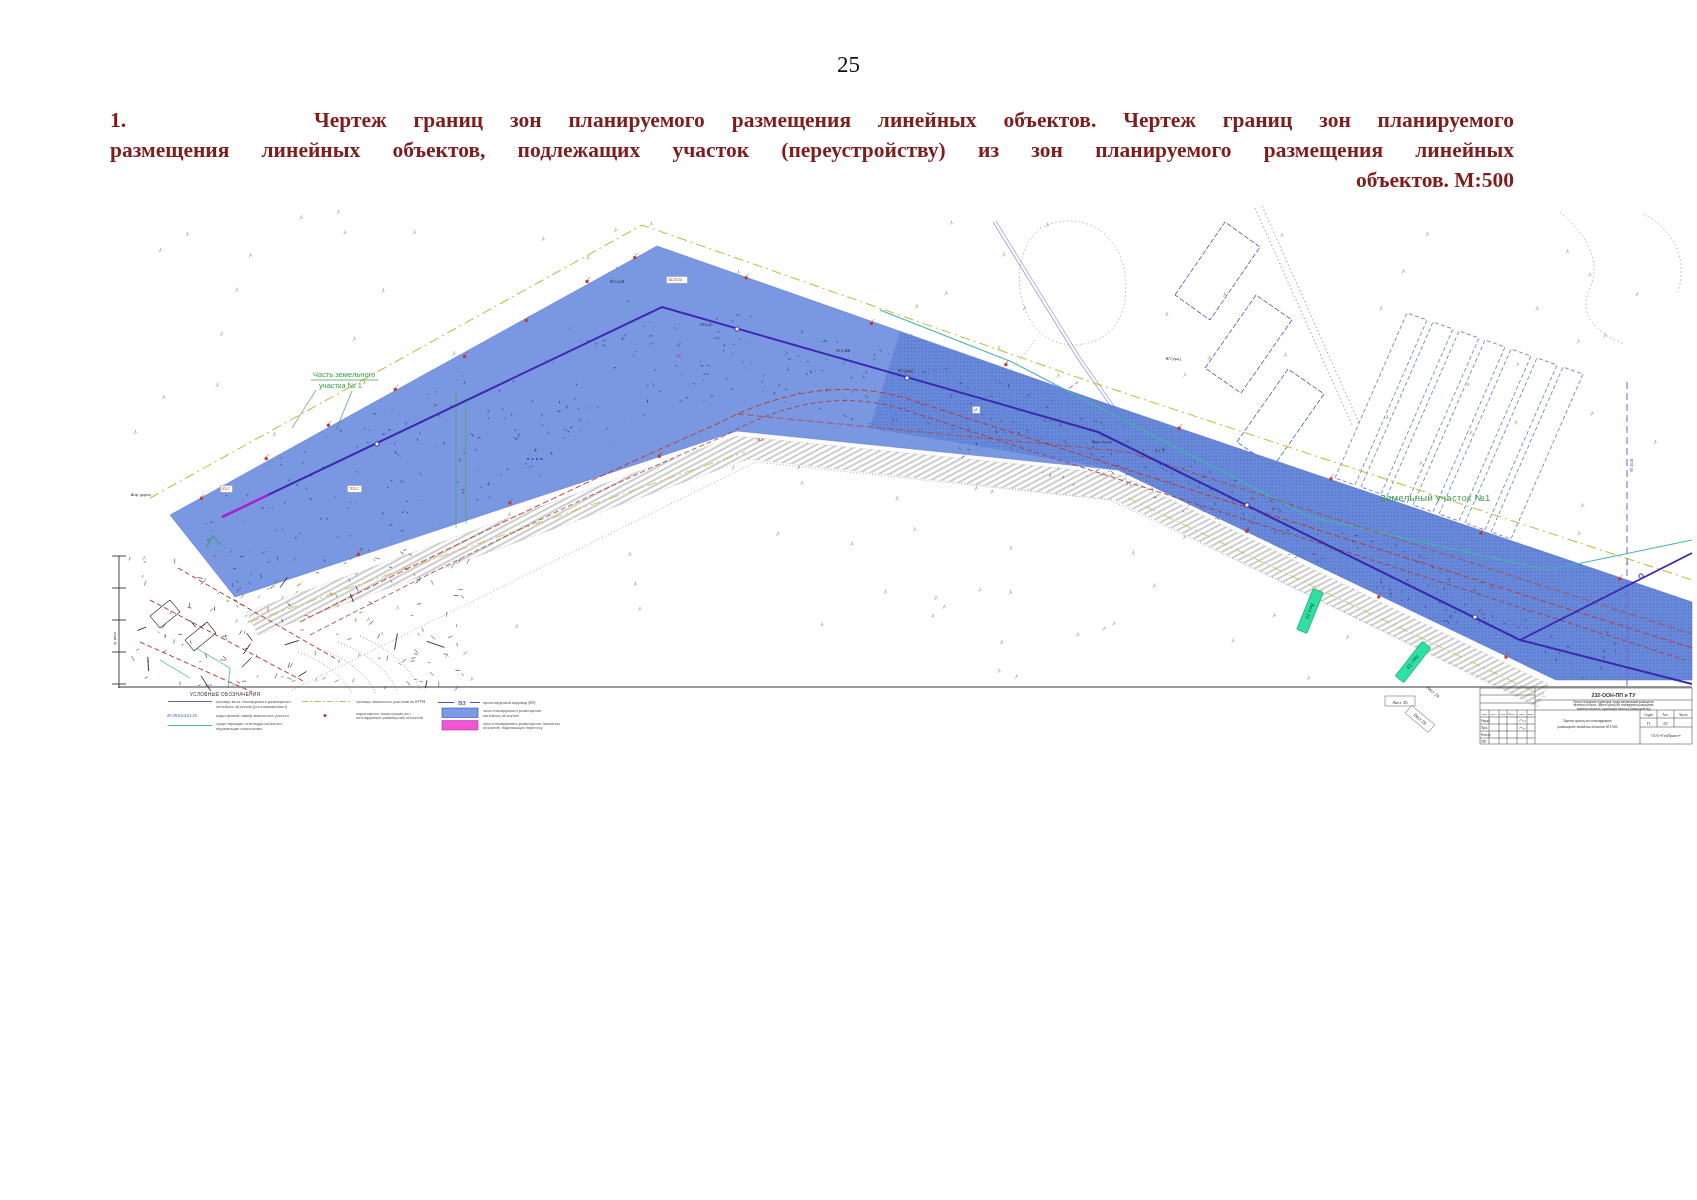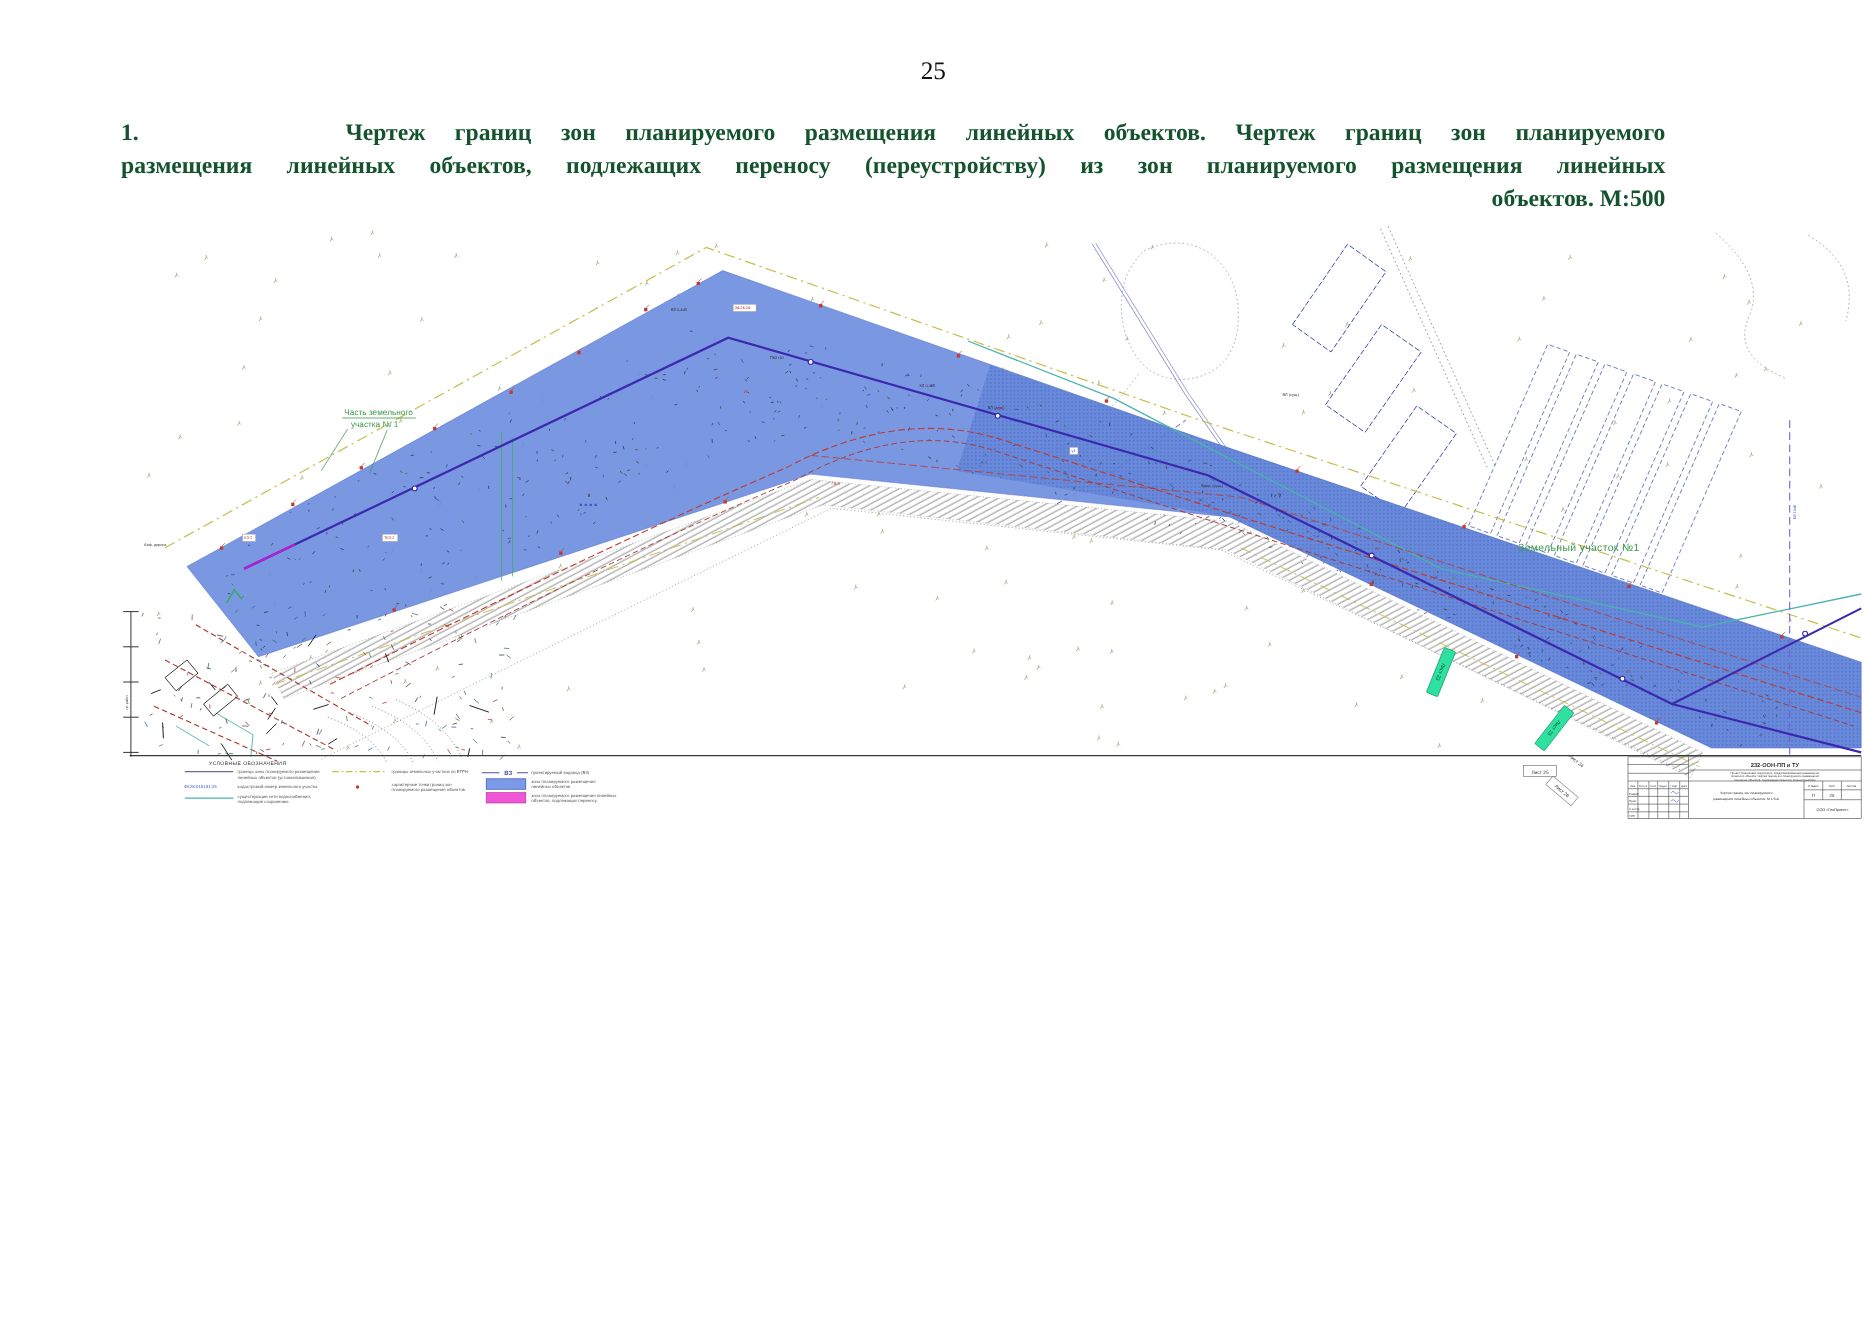--- a/index.html
+++ b/index.html
@@ -8,7 +8,7 @@
   .pageno{position:absolute;top:52px;left:0;width:1697px;text-align:center;
           font-size:23px;color:#111;}
   .heading{position:absolute;top:105px;left:110px;width:1404px;
-           font-weight:bold;font-size:21.5px;line-height:30px;color:#14532d;}
+           font-weight:bold;font-size:21.5px;line-height:30px;color:#7f1d1d;}
   .heading .jl{text-align:justify;text-align-last:justify;}
   .heading .ll{text-align:right;}
   .mapwrap{position:absolute;top:0;left:0;width:1606px;height:1200px;}

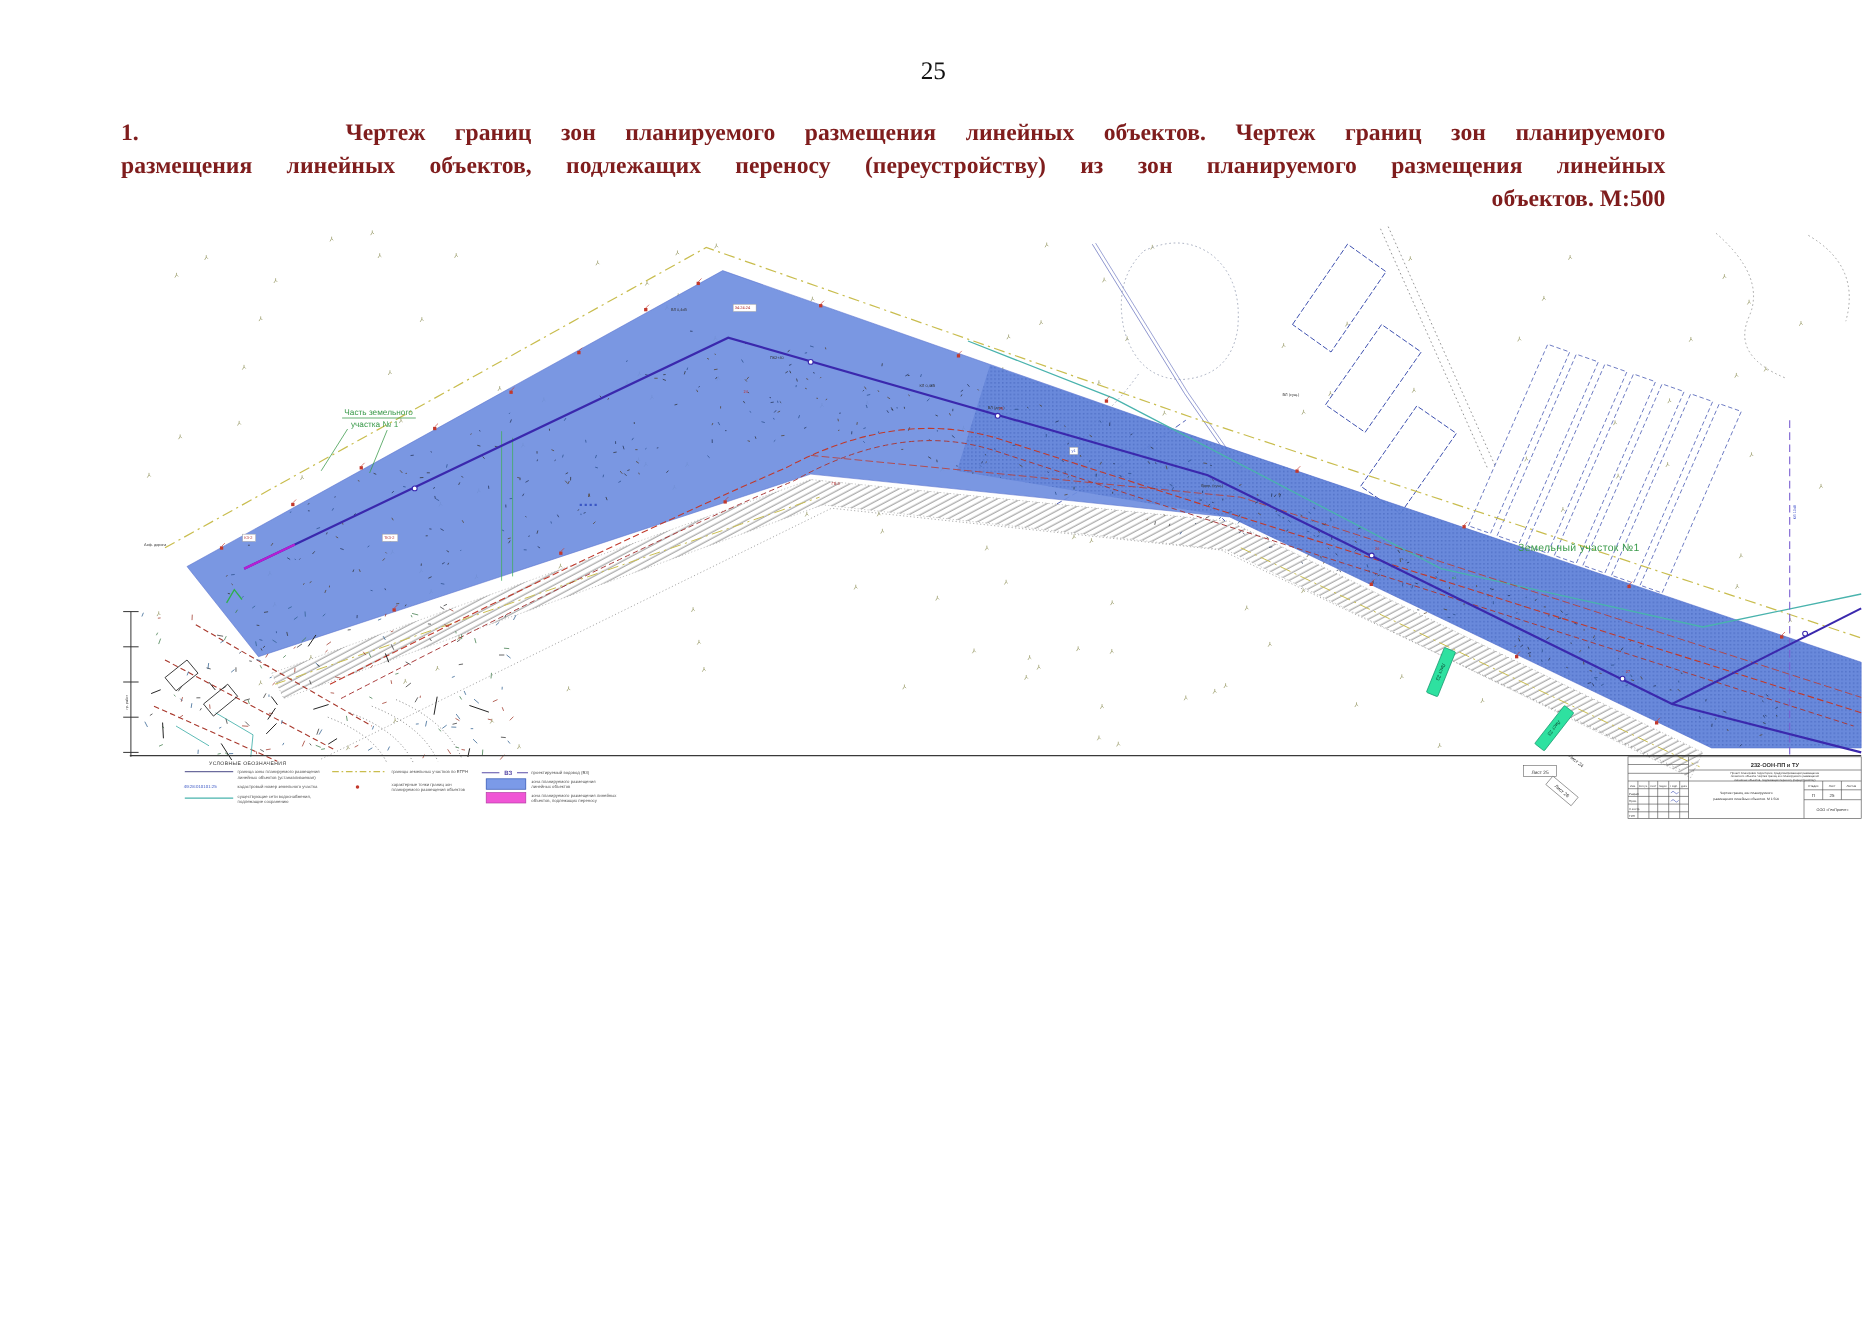--- a/index.html
+++ b/index.html
@@ -21,7 +21,7 @@
 
 <div class="heading">
   <div class="jl">1.&nbsp;&nbsp;&nbsp;&nbsp;&nbsp;&nbsp;&nbsp;Чертеж границ зон планируемого размещения линейных объектов. Чертеж границ зон планируемого</div>
-  <div class="jl">размещения линейных объектов, подлежащих переносу (переустройству) из зон планируемого размещения линейных</div>
+  <div class="jl">размещения линейных объектов, подлежащих участок (переустройству) из зон планируемого размещения линейных</div>
   <div class="ll">объектов. М:500</div>
 </div>
 

